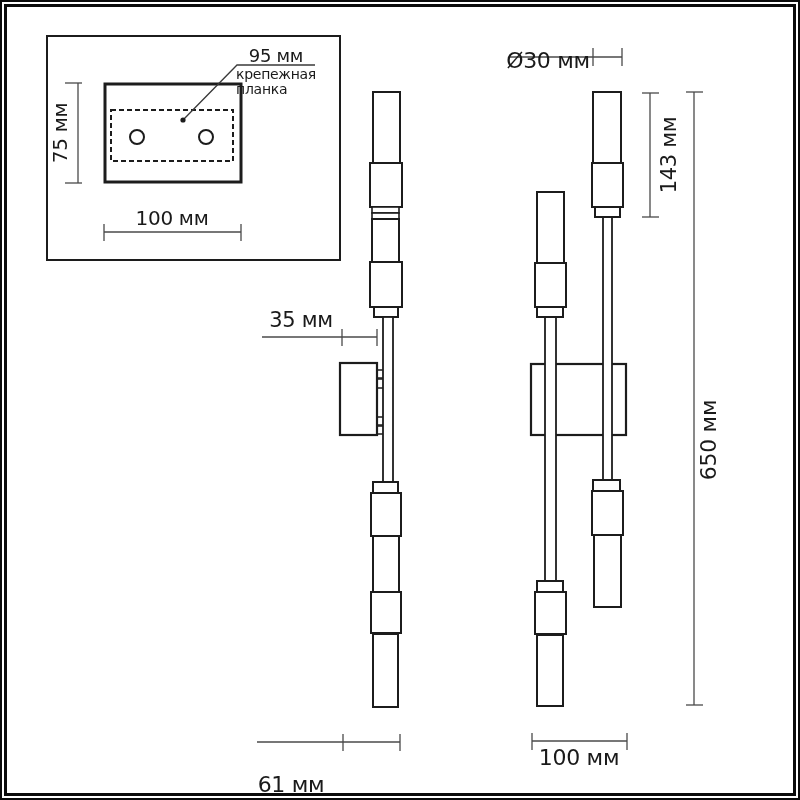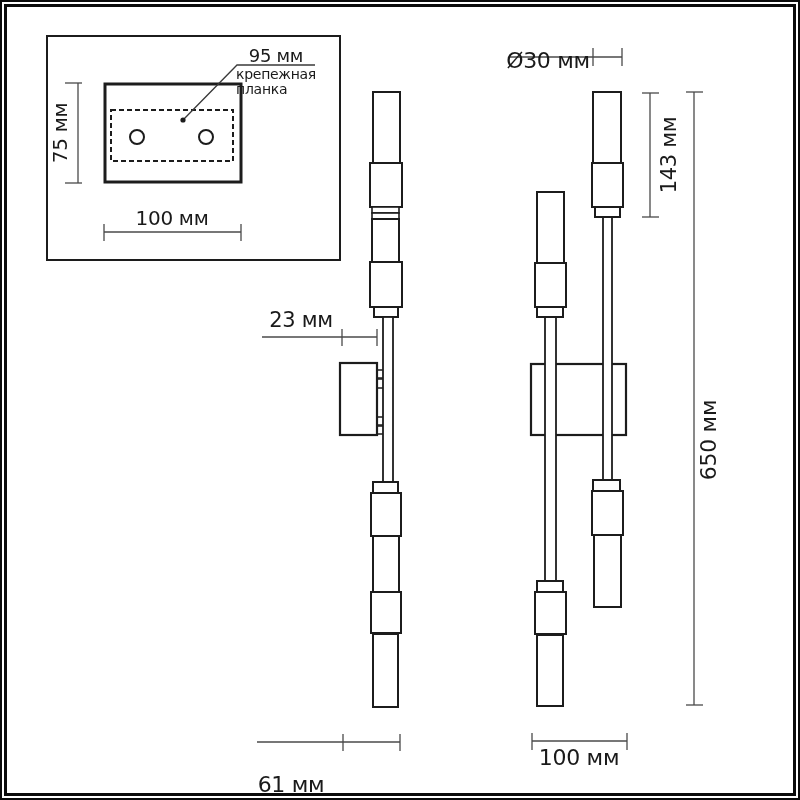--- a/index.html
+++ b/index.html
@@ -126,7 +126,7 @@
 
 <div class="lbl fs20" style="left:172px;top:218px;">100 мм</div>
 
-<div class="lbl fs21" style="left:301px;top:320px;">23 мм</div>
+<div class="lbl fs21" style="left:301px;top:320px;">35 мм</div>
 
 <div class="lbl fs22" style="left:291px;top:785px;">61 мм</div>
 

